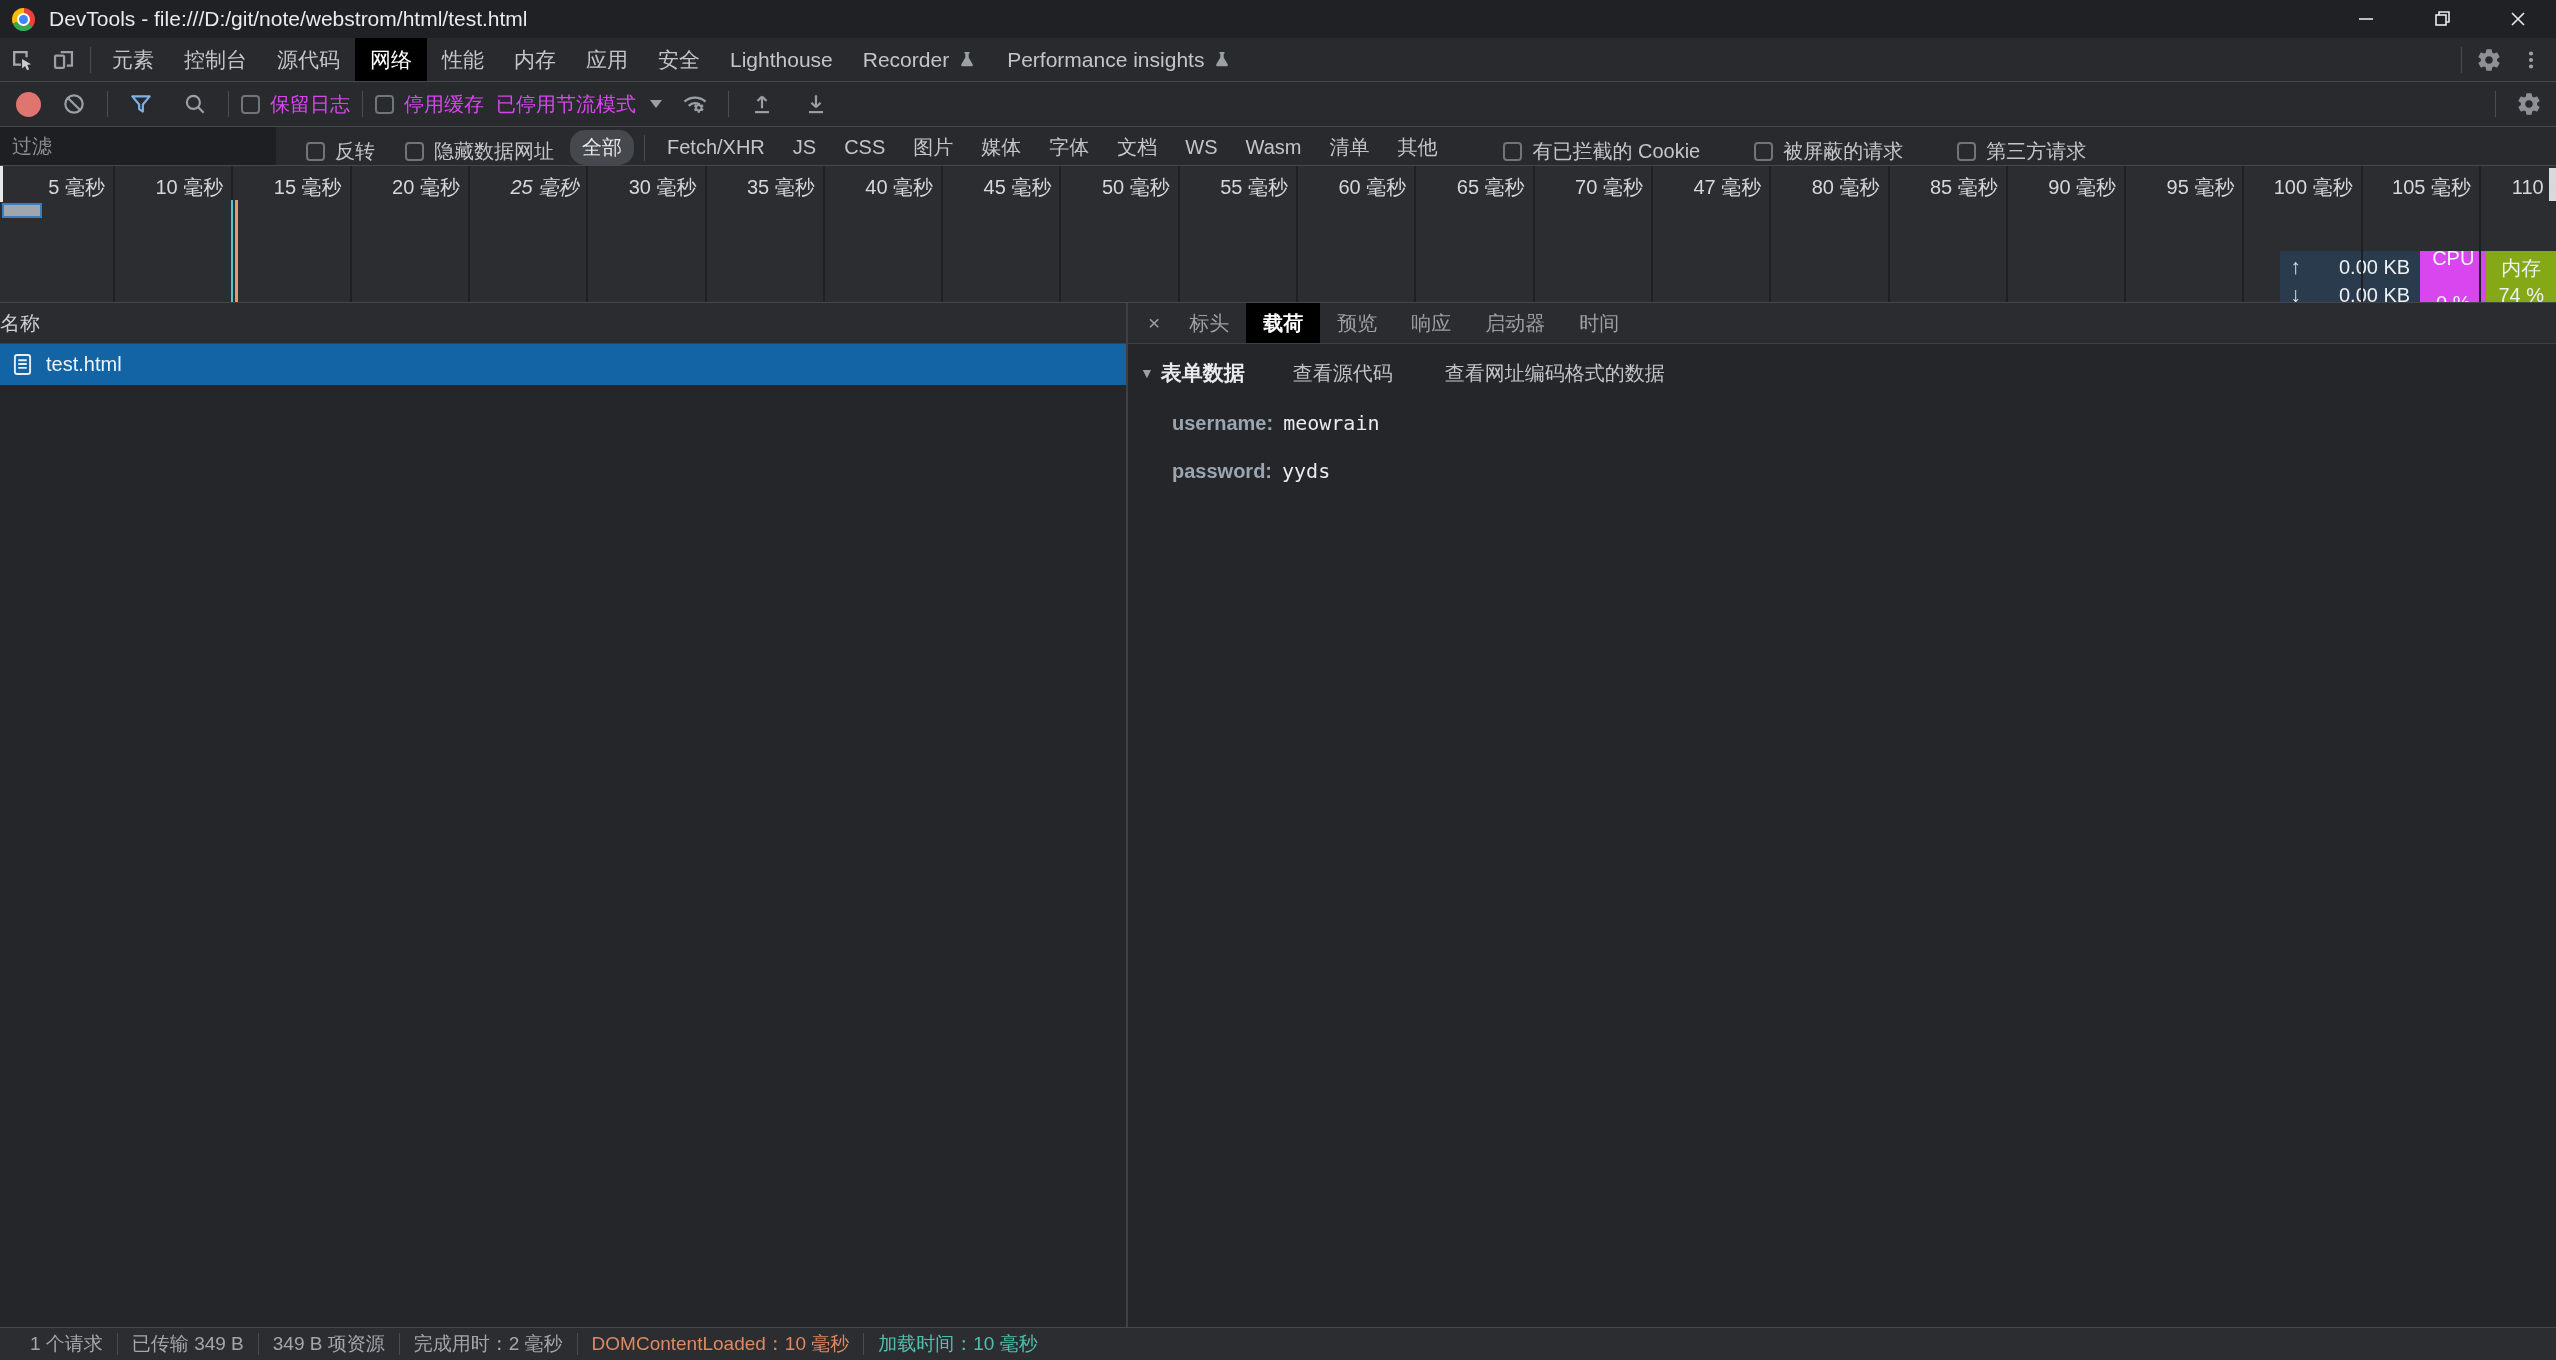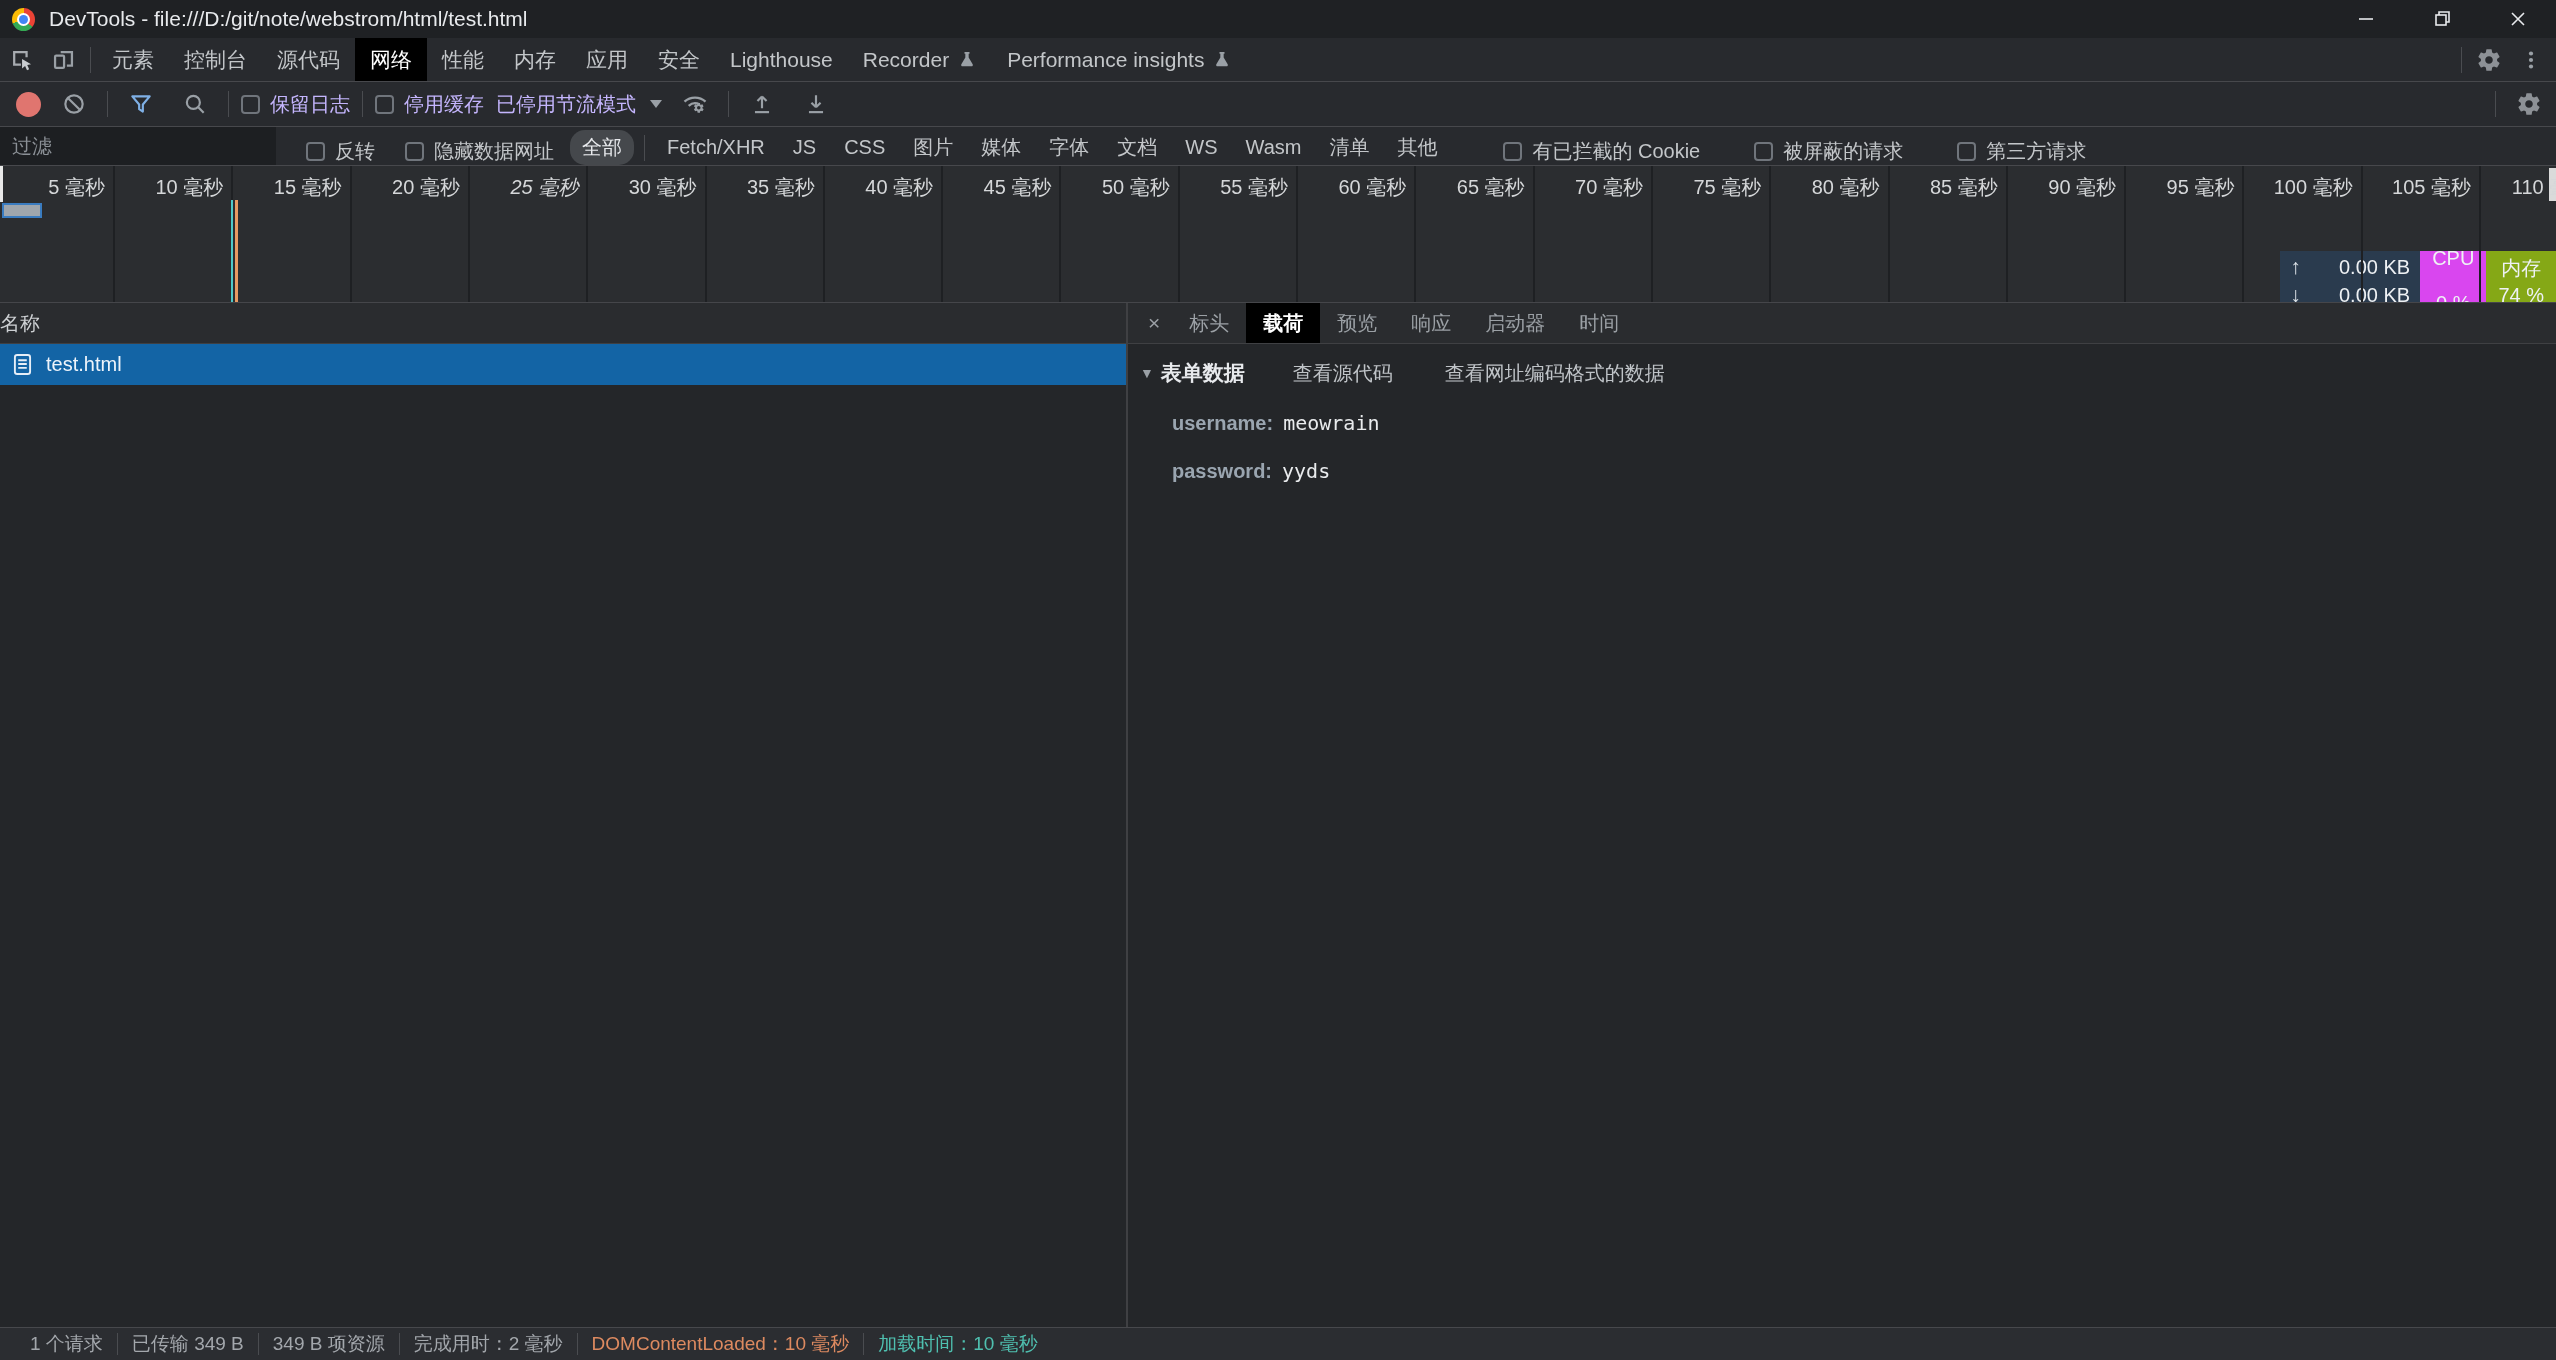--- a/index.html
+++ b/index.html
@@ -32,7 +32,7 @@
 
   
   .nettoolbar{left:0;right:0;top:82px;height:45px;background:#282a2e;display:flex;align-items:center;
-    border-bottom:1px solid #47484c;box-sizing:border-box;gap:12px;font-size:20px;color:#c4b5fd;}
+    border-bottom:1px solid #47484c;box-sizing:border-box;gap:12px;font-size:20px;color:#d946ef;}
   .record-dot{width:25px;height:25px;border-radius:50%;background:#e0756f;margin-left:16px;flex:none;}
   .checkbox{width:19px;height:19px;border:2px solid #70757c;border-radius:4px;background:transparent;
     box-sizing:border-box;flex:none;}

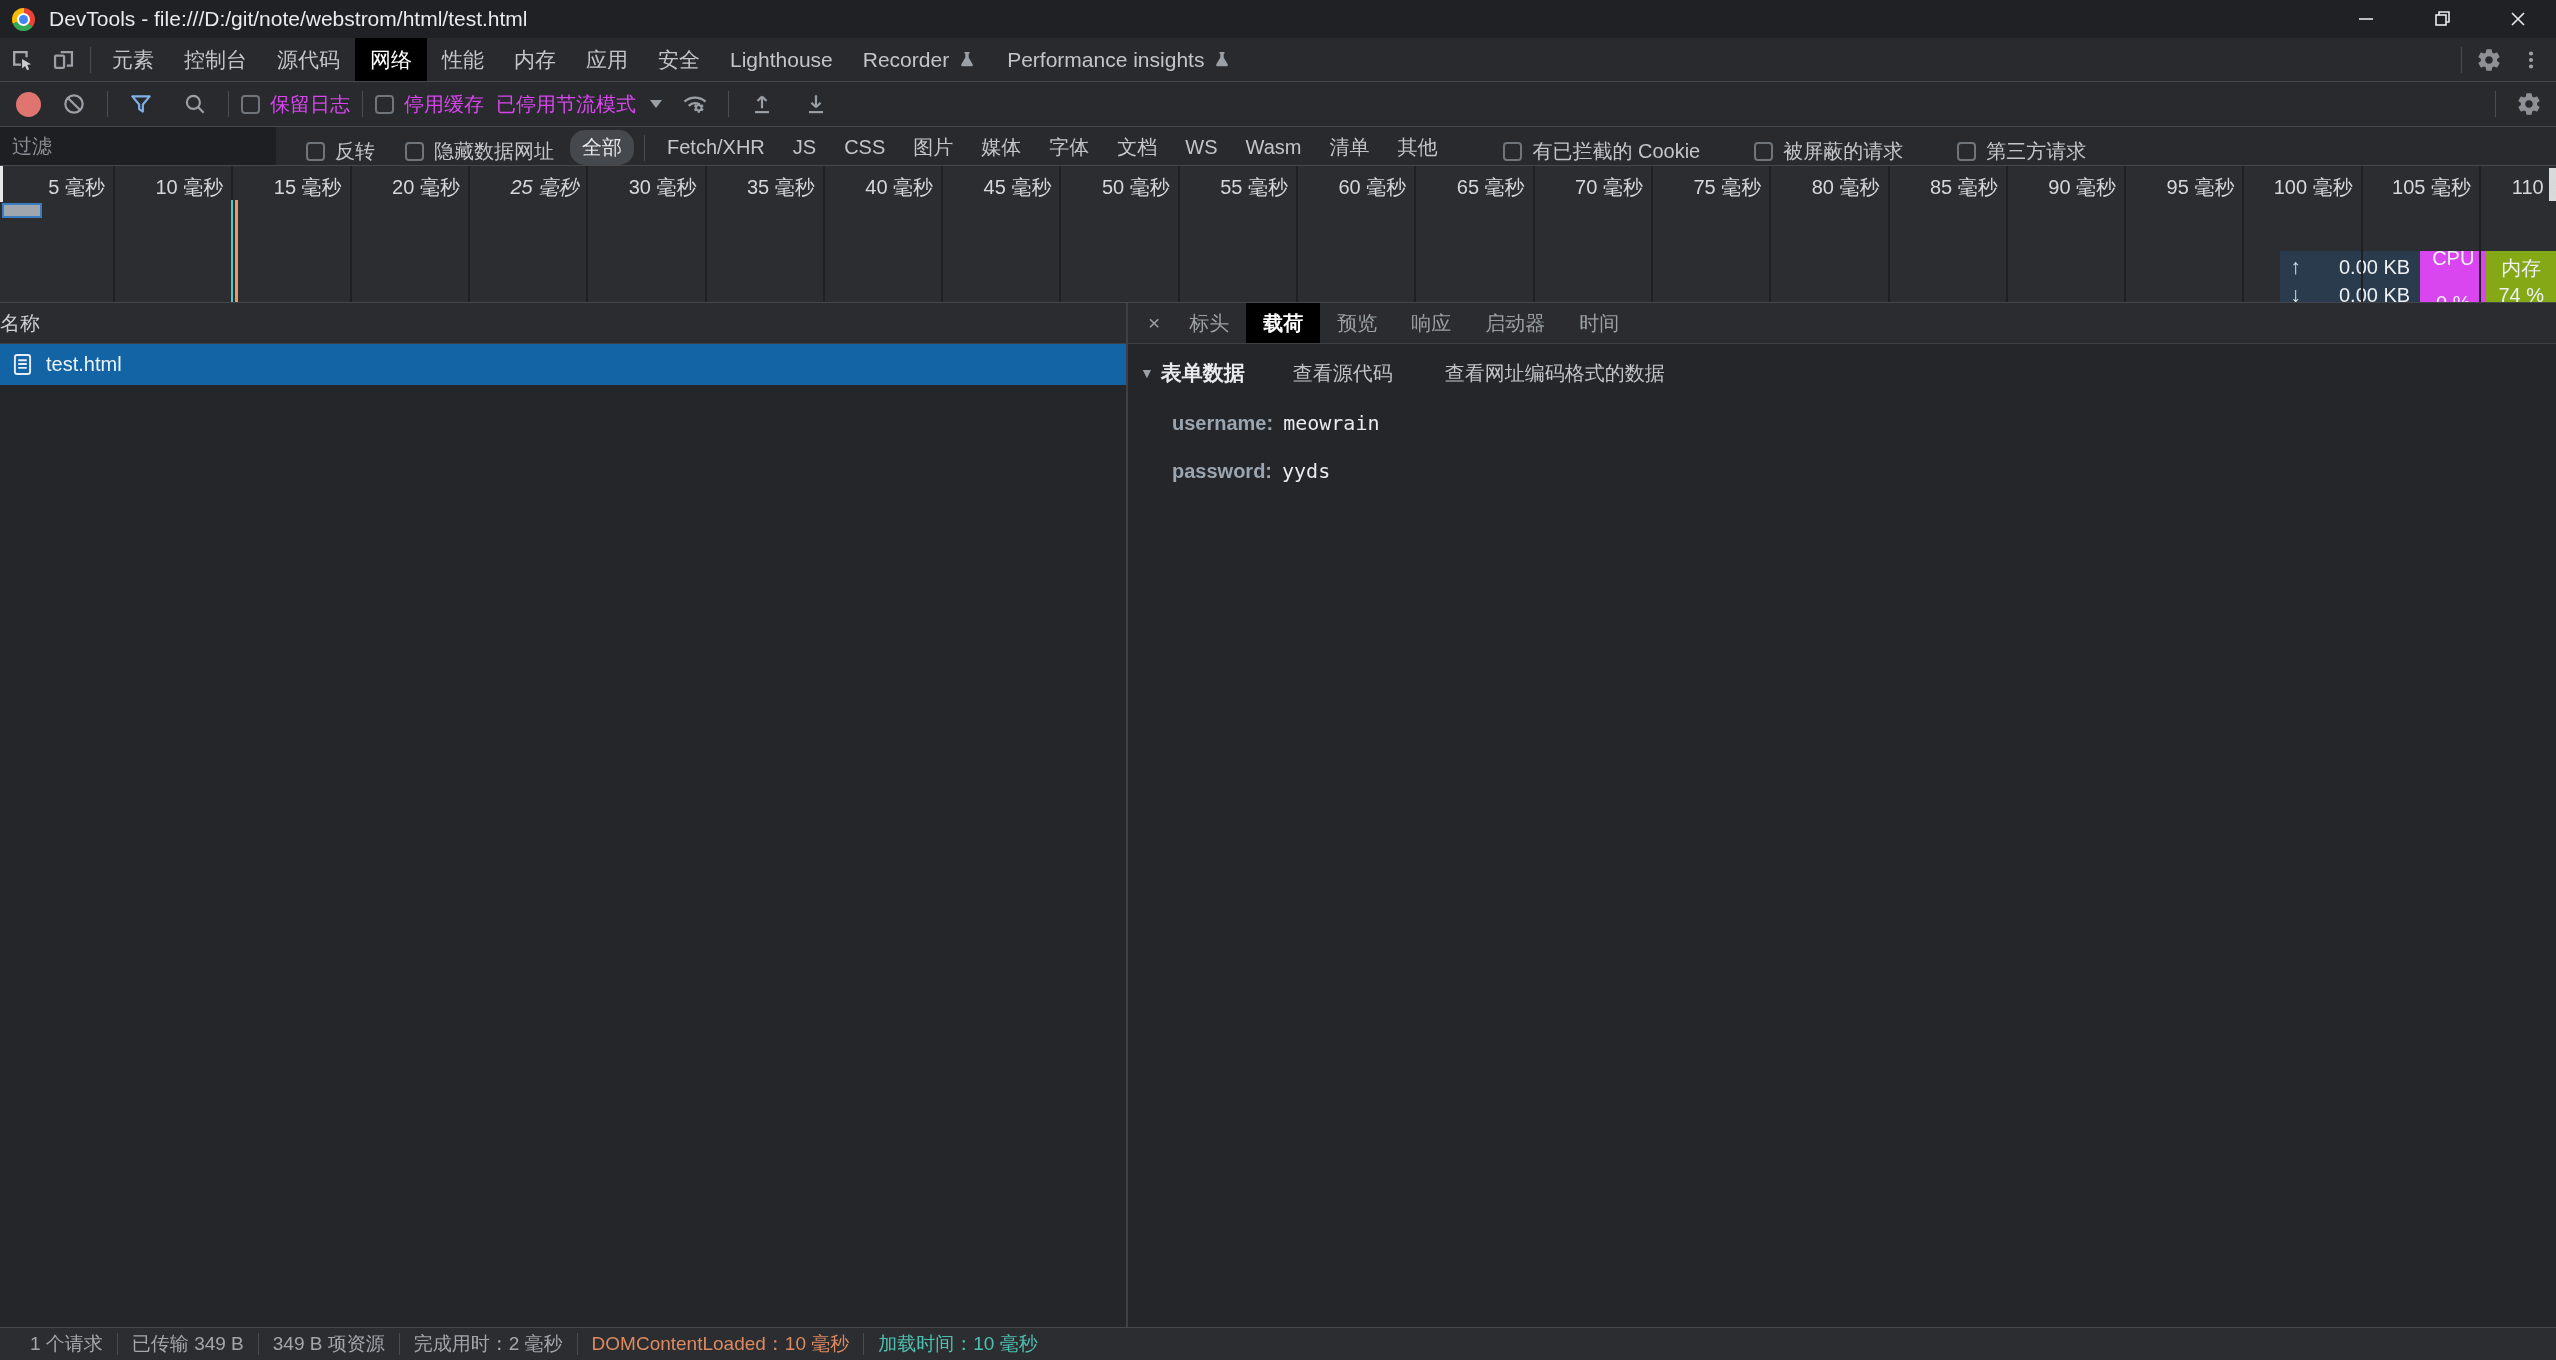--- a/index.html
+++ b/index.html
@@ -364,7 +364,7 @@
       <div class="gridline" style="left: 1650.9px;"></div>
       <span class="tick-label" style="left: 1650.9px;">70 毫秒</span>
       <div class="gridline" style="left: 1769.2px;"></div>
-      <span class="tick-label" style="left: 1769.2px;">75 毫秒</span>
+      <span class="tick-label" style="left: 1769.2px;">47 毫秒</span>
       <div class="gridline" style="left: 1887.5px;"></div>
       <span class="tick-label" style="left: 1887.5px;">80 毫秒</span>
       <div class="gridline" style="left: 2005.8px;"></div>

